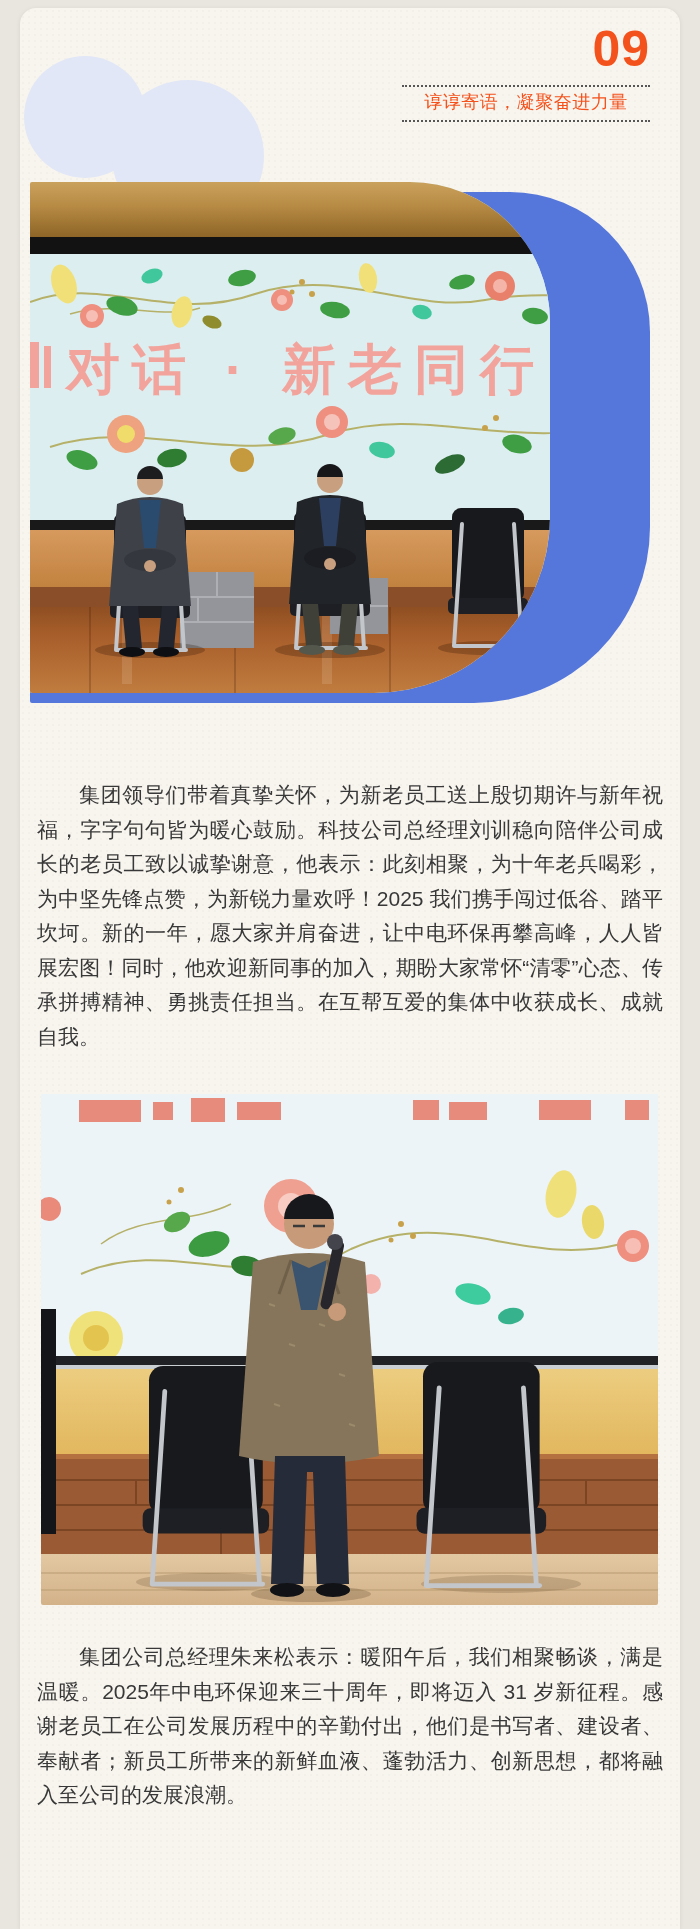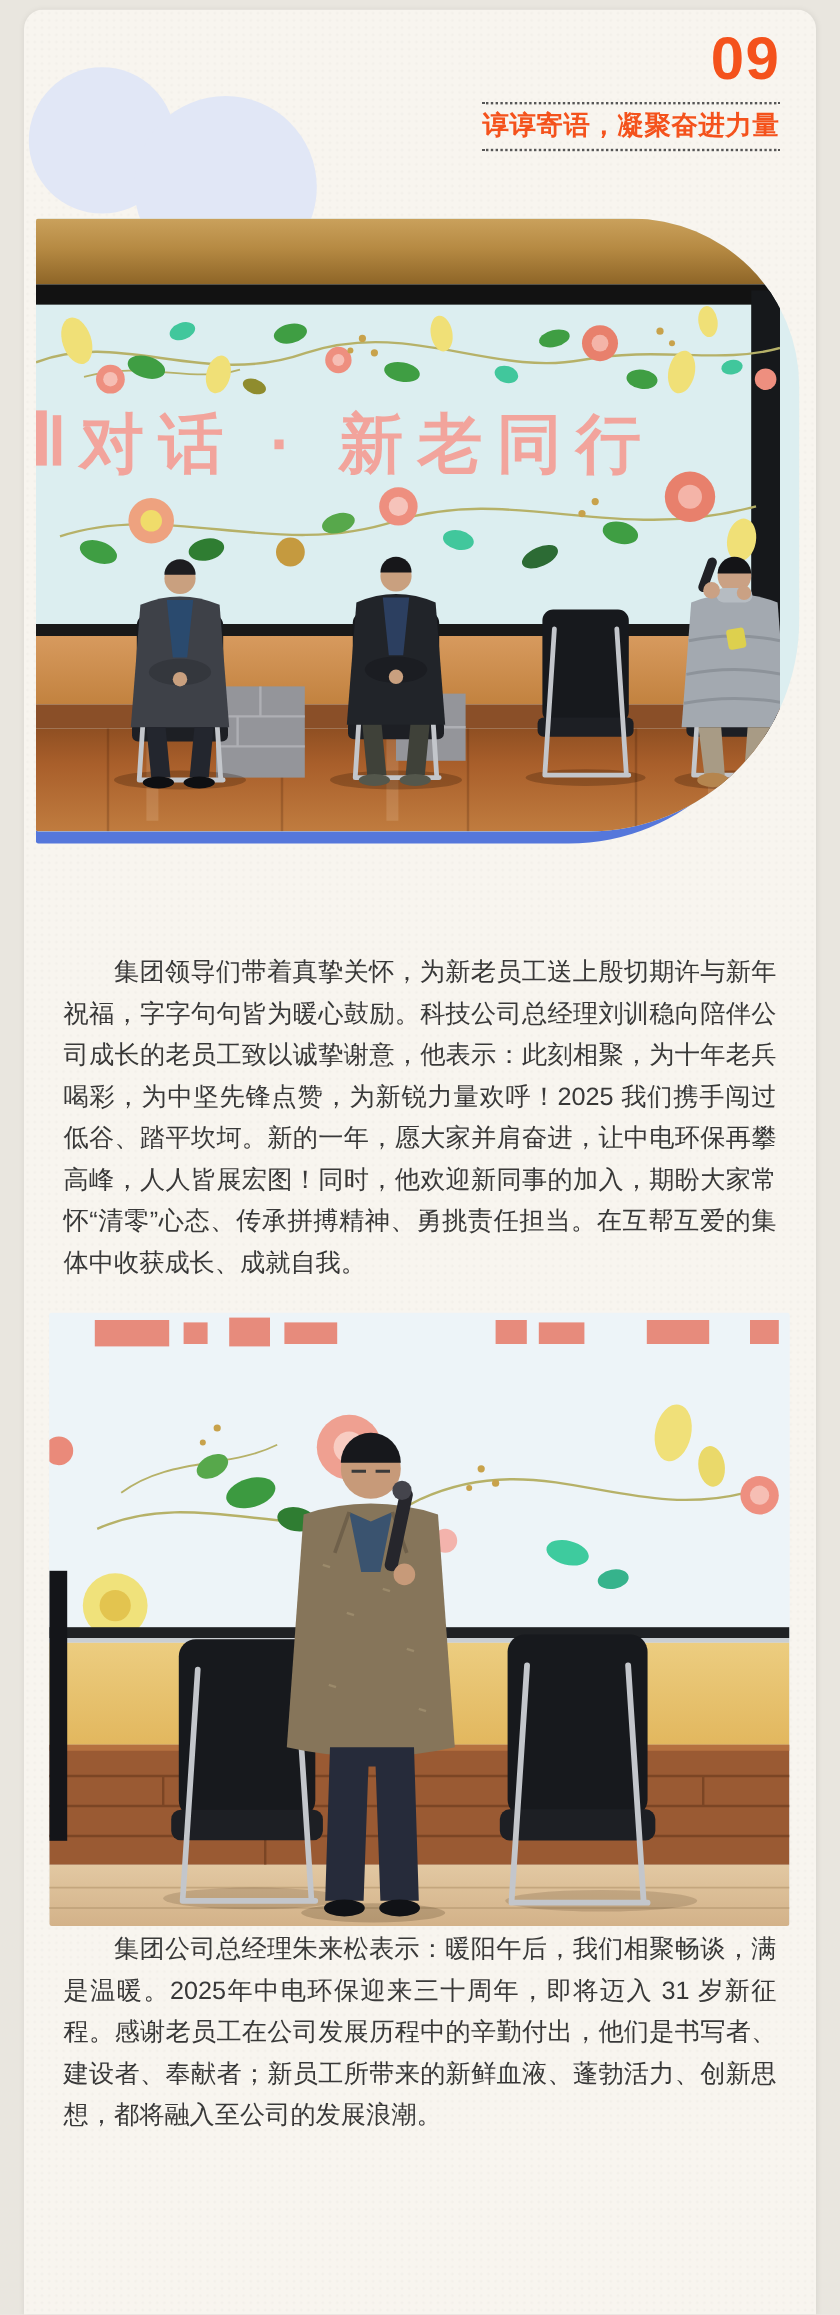--- a/index.html
+++ b/index.html
@@ -22,8 +22,8 @@
         color:var(--accent-orange,#f4521c);}
   .sec-title{margin-top:11px;border-top:2px dotted var(--dotted-color,#565656);
         border-bottom:2px dotted var(--dotted-color,#565656);
-        padding:6px 0 7px;font-size:22px;line-height:1.1;font-weight:700;
-        letter-spacing:0.5px;text-align:left;white-space:nowrap;
+        padding:6px 0 7px;font-size:18px;line-height:1.1;font-weight:400;
+        letter-spacing:0.5px;text-align:center;white-space:nowrap;
         color:var(--accent-orange,#f4521c);}
   .photo1-backing{position:absolute;left:30px;top:192px;width:620px;height:511px;
         background:var(--accent-blue,#5577db);border-radius:2px 140px 176px 2px;}

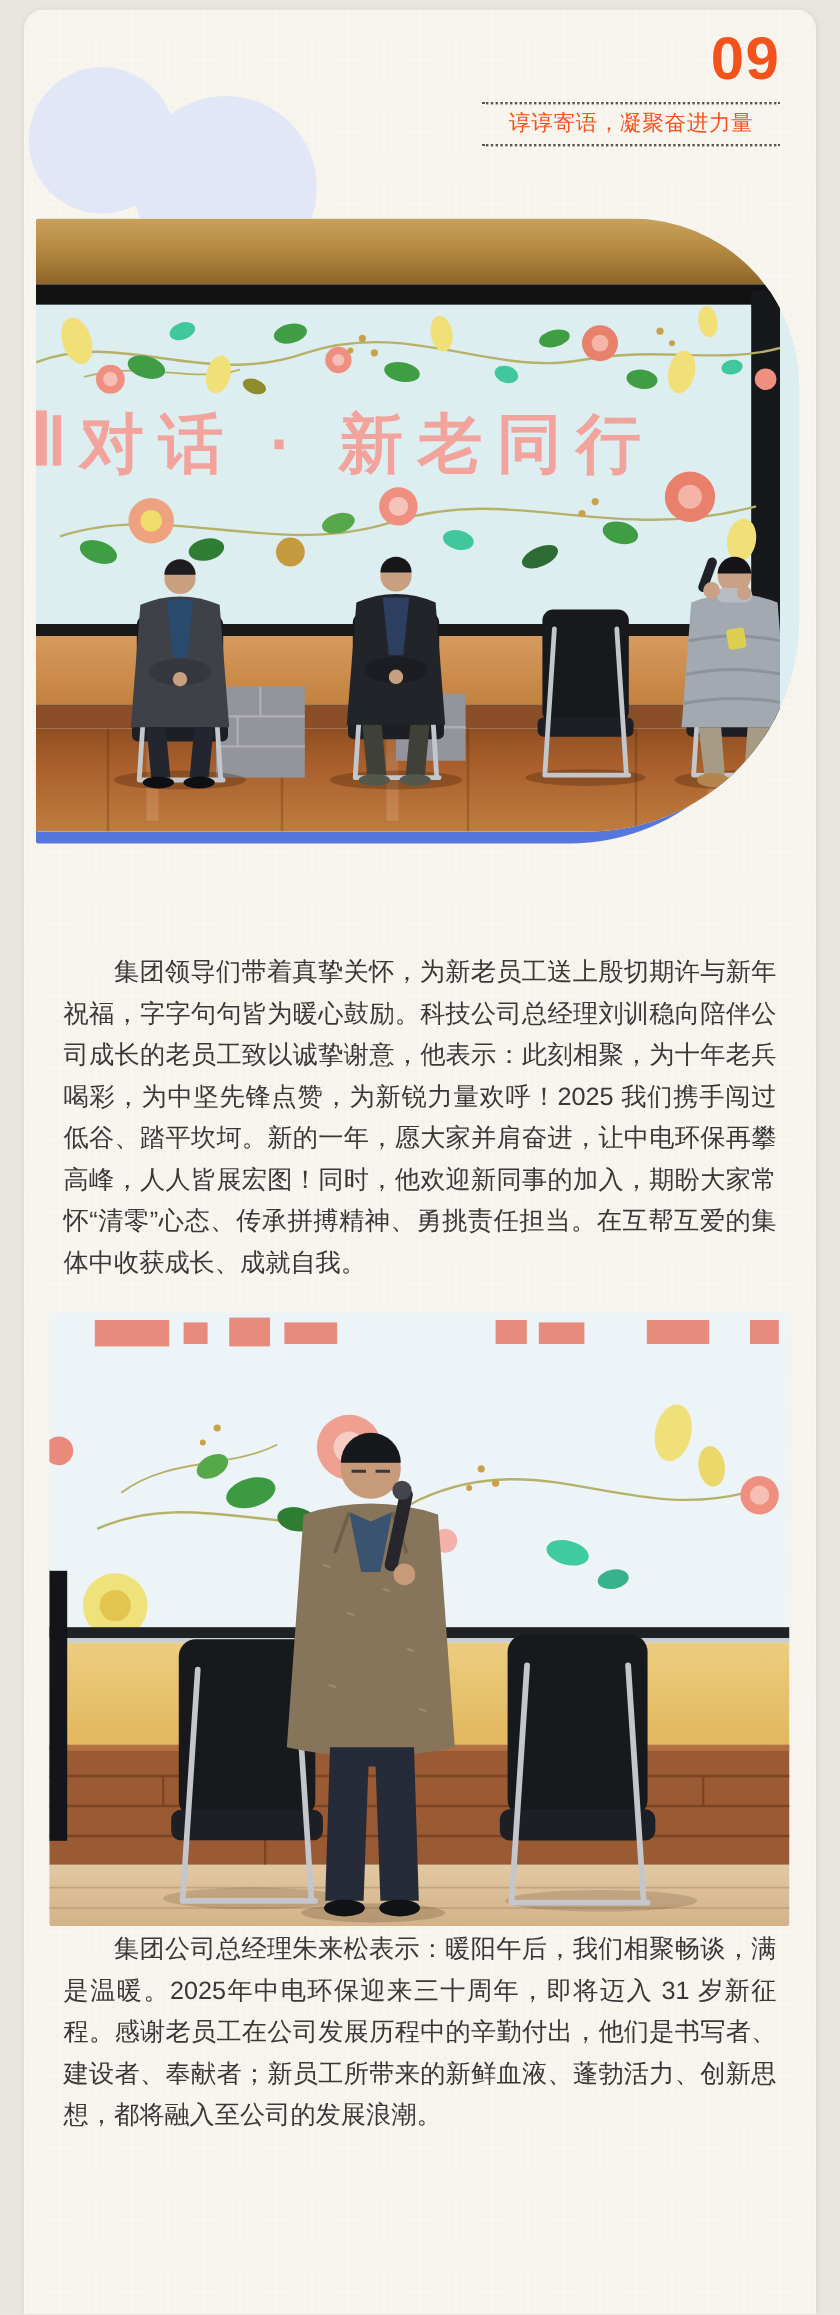--- a/index.html
+++ b/index.html
@@ -27,7 +27,7 @@
         color:var(--accent-orange,#f4521c);}
   .photo1-backing{position:absolute;left:30px;top:192px;width:620px;height:511px;
         background:var(--accent-blue,#5577db);border-radius:2px 140px 176px 2px;}
-  .photo1{position:absolute;left:30px;top:182px;width:636px;height:511px;margin:0;
+  .photo1{position:absolute;left:30px;top:182px;width:520px;height:511px;margin:0;
         overflow:hidden;border-radius:2px 140px 176px 2px;background:#dceef0;}
   .photo2{position:absolute;left:41px;top:1094px;width:617px;height:511px;margin:0;
         overflow:hidden;border-radius:2px;background:#edf4f8;}

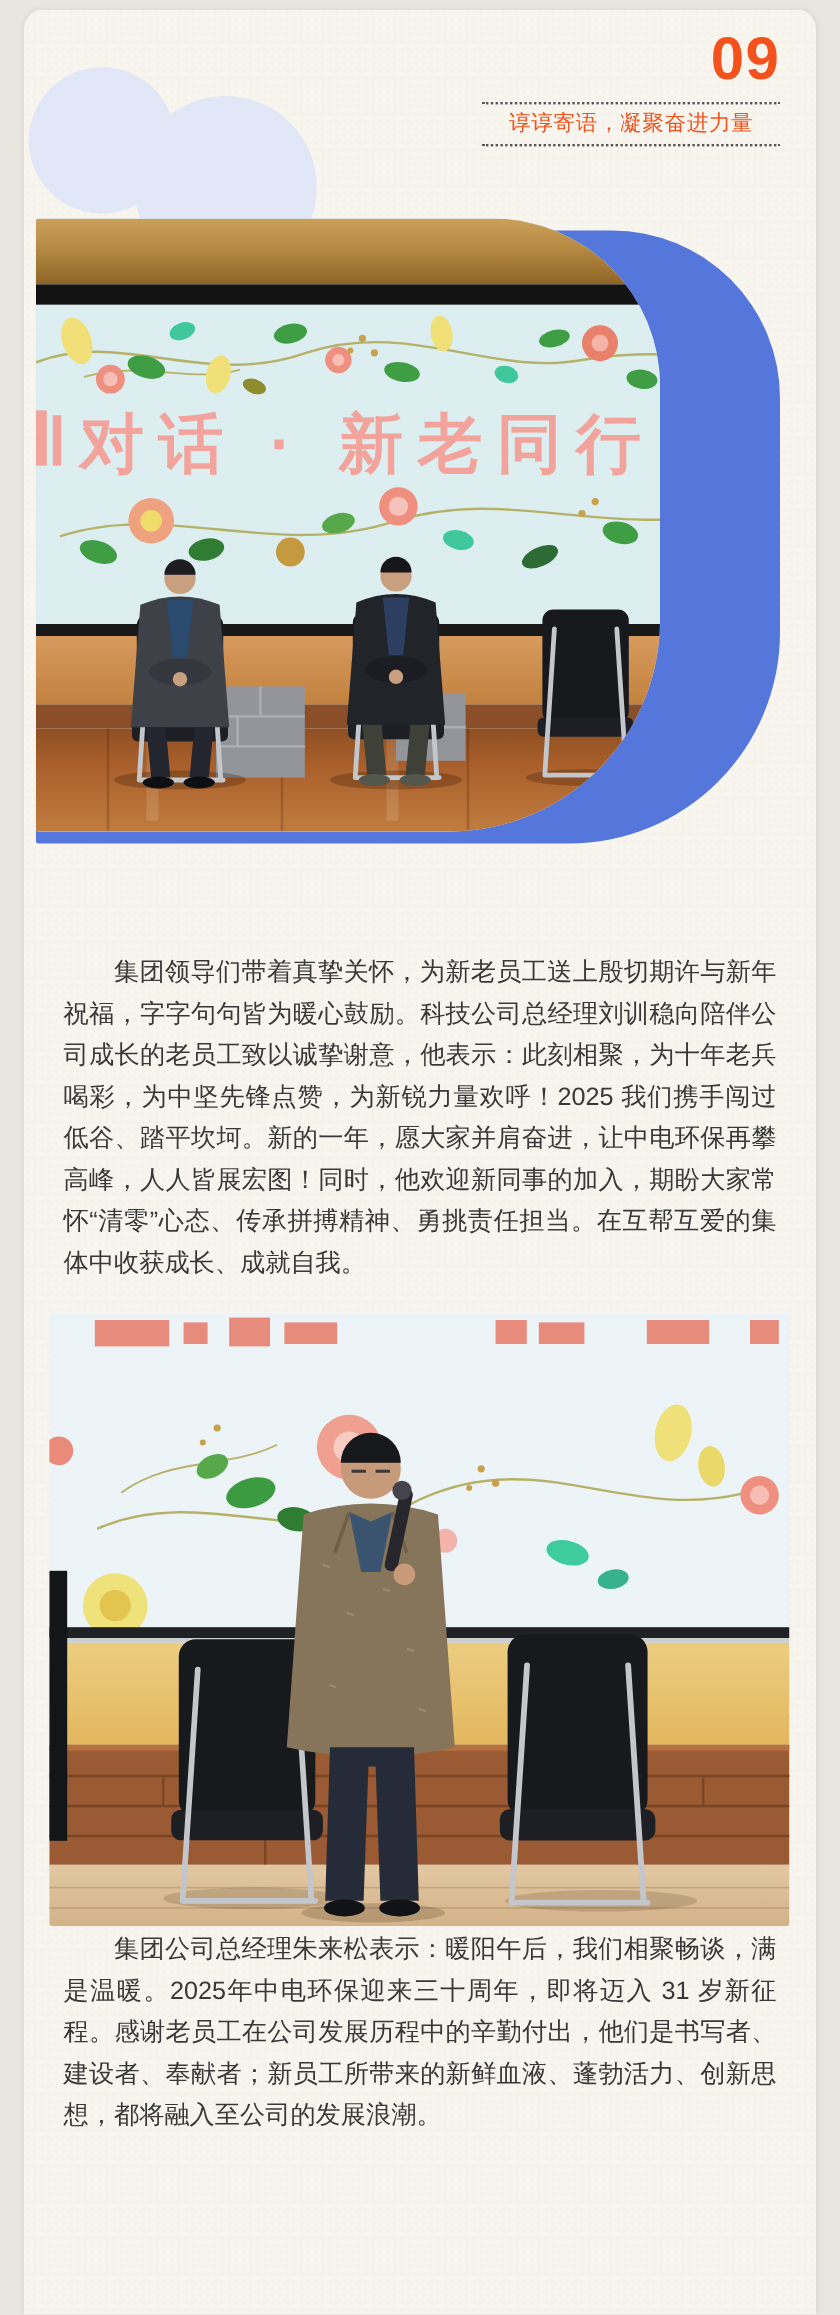--- a/index.html
+++ b/index.html
@@ -34,7 +34,7 @@
   .photo1 svg,.photo2 svg{display:block;}
   .text-block{position:absolute;left:37px;width:626px;color:#383838;
         font-size:21px;line-height:34.5px;text-align:justify;}
-  .text-block p{margin:16px;text-indent:2em;}
+  .text-block p{margin:0;text-indent:2em;}
   #tb1{top:778px;}
   #tb2{top:1592px;}
 </style>

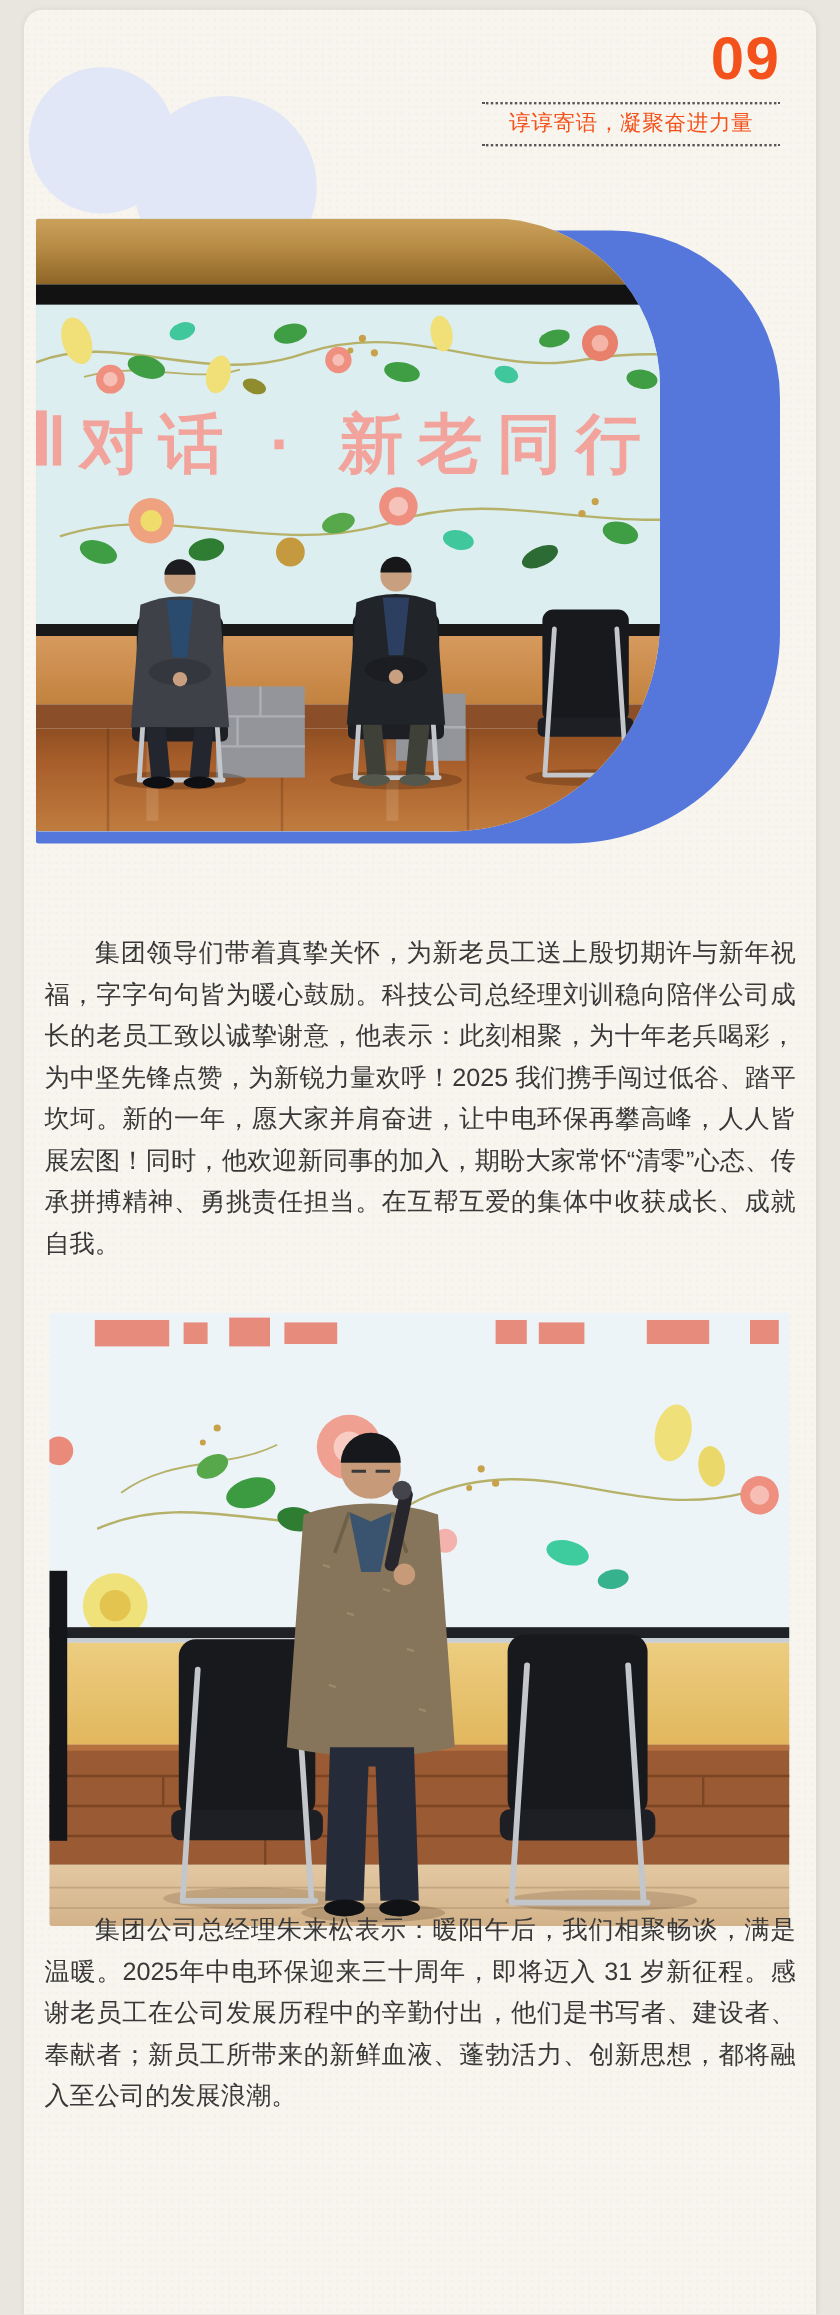--- a/index.html
+++ b/index.html
@@ -36,7 +36,7 @@
         font-size:21px;line-height:34.5px;text-align:justify;}
   .text-block p{margin:0;text-indent:2em;}
   #tb1{top:778px;}
-  #tb2{top:1592px;}
+  #tb2{top:1640px;}
 </style>
 </head>
 <body>

